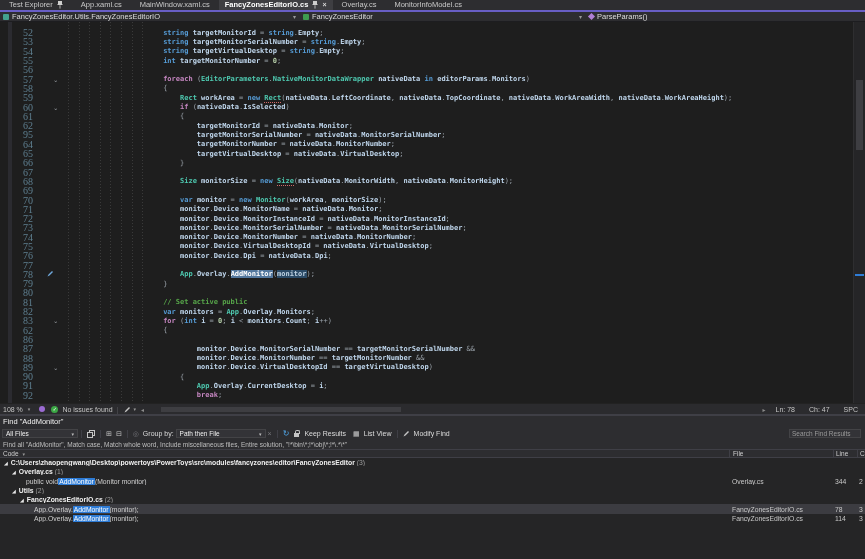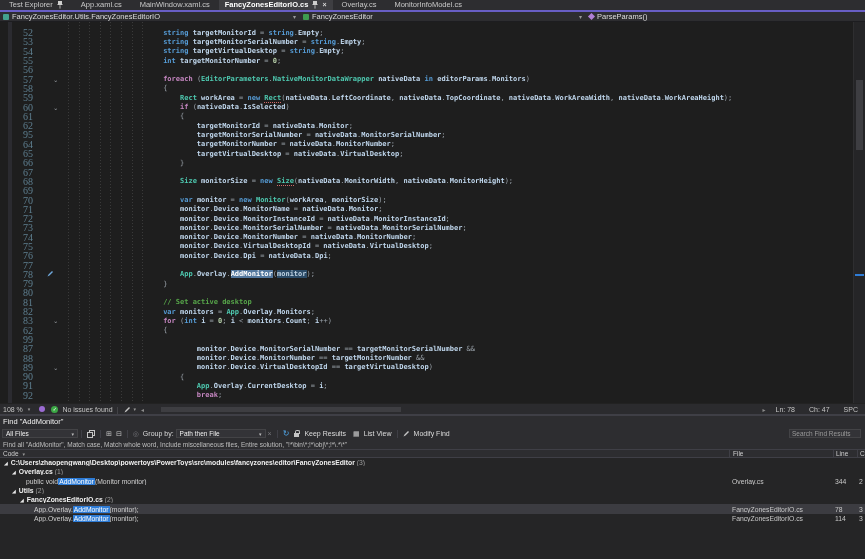--- a/index.html
+++ b/index.html
@@ -323,7 +323,7 @@
         <div class="cl">
           <span class="ln">81</span>
           <span class="fold"></span>
-          <span class="codepre"><span>                        </span><span class="m">// Set active desktop</span></span>
+          <span class="codepre"><span>                        </span><span class="m">// Set active public</span></span>
         </div>
         <div class="cl">
           <span class="ln">82</span>

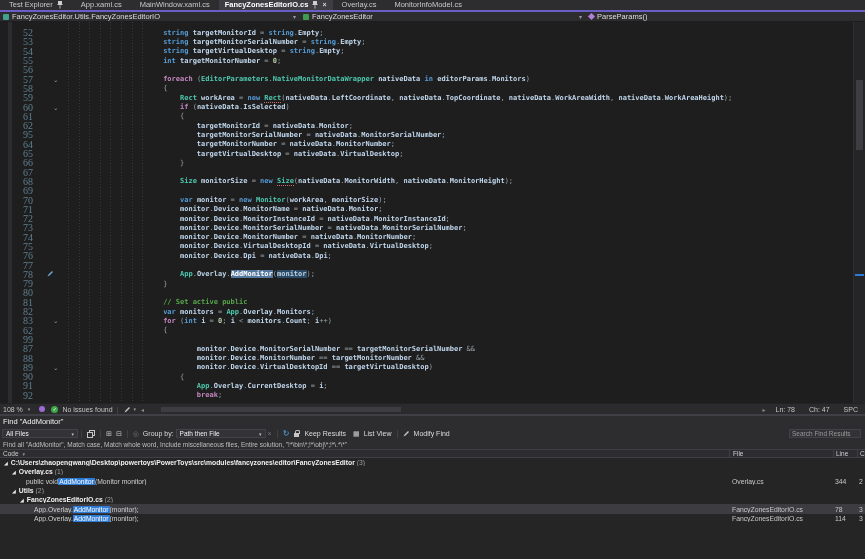--- a/index.html
+++ b/index.html
@@ -341,7 +341,7 @@
           <span class="codepre"><span>                        </span><span class="p">{</span></span>
         </div>
         <div class="cl">
-          <span class="ln">99</span>
+          <span class="ln">86</span>
           <span class="fold"></span>
         </div>
         <div class="cl">

